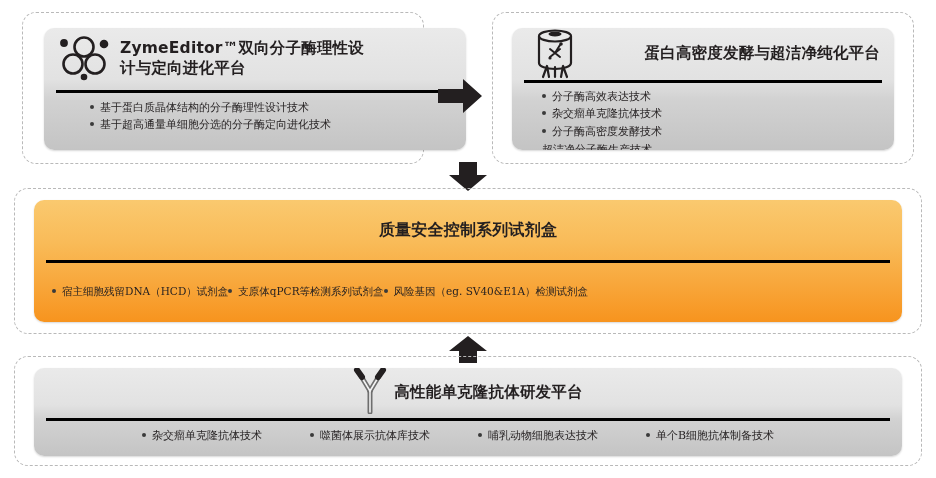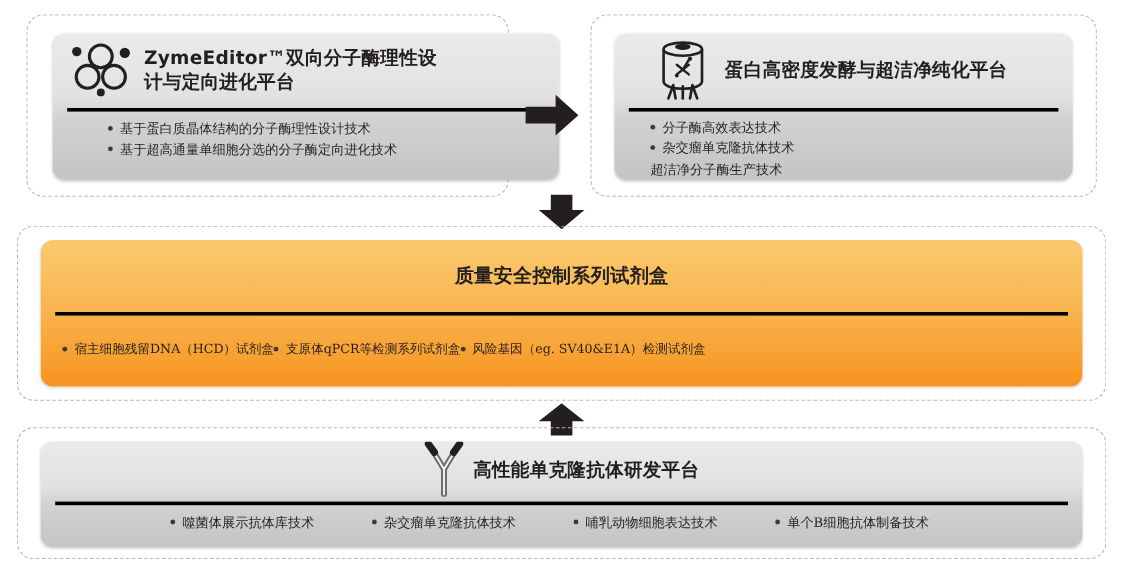--- a/index.html
+++ b/index.html
@@ -178,7 +178,7 @@
 <div class="dashed-wrap" id="wrap-top-right"></div>
 
 <div class="card gray" id="card-ferm">
-  <div class="card-head" style="height:62px; padding-left:32px;">
+  <div class="card-head" style="height:52px; padding-left:18px;justify-content:space-between;">
     <span class="icon">
       <svg width="50" height="54" viewBox="0 0 50 54">
         <ellipse cx="25" cy="11" rx="16" ry="5.5" fill="none" stroke="#231f20" stroke-width="2.2"></ellipse>

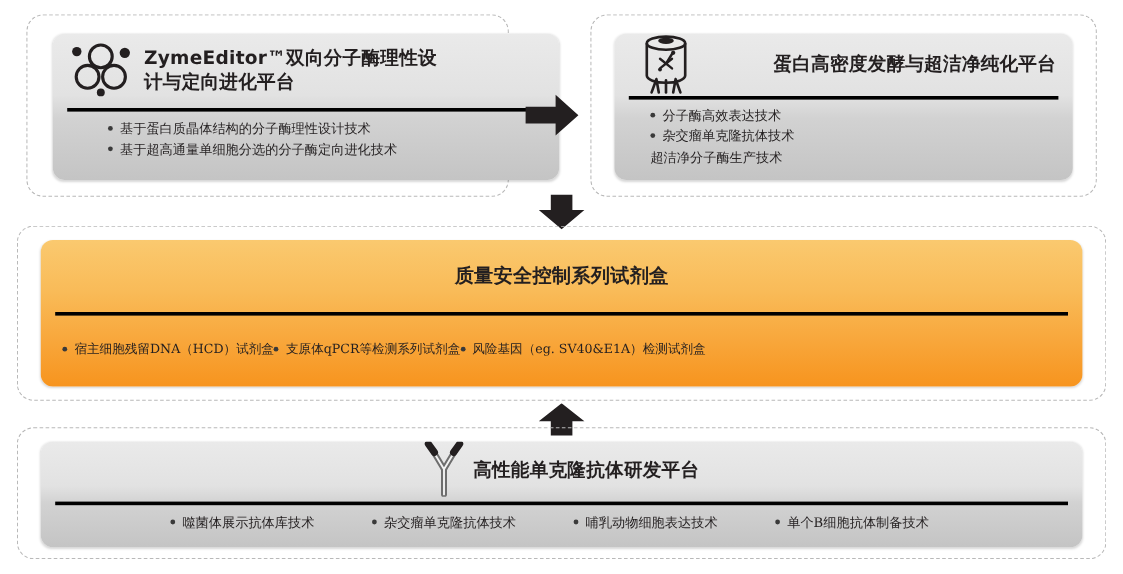--- a/index.html
+++ b/index.html
@@ -206,6 +206,10 @@
       <span>杂交瘤单克隆抗体技术</span>
     </div>
     <div class="bullet">
+      <span class="dot"></span>
+      <span>分子酶高密度发酵技术</span>
+    </div>
+    <div class="bullet">
 
       <span>超洁净分子酶生产技术</span>
     </div>

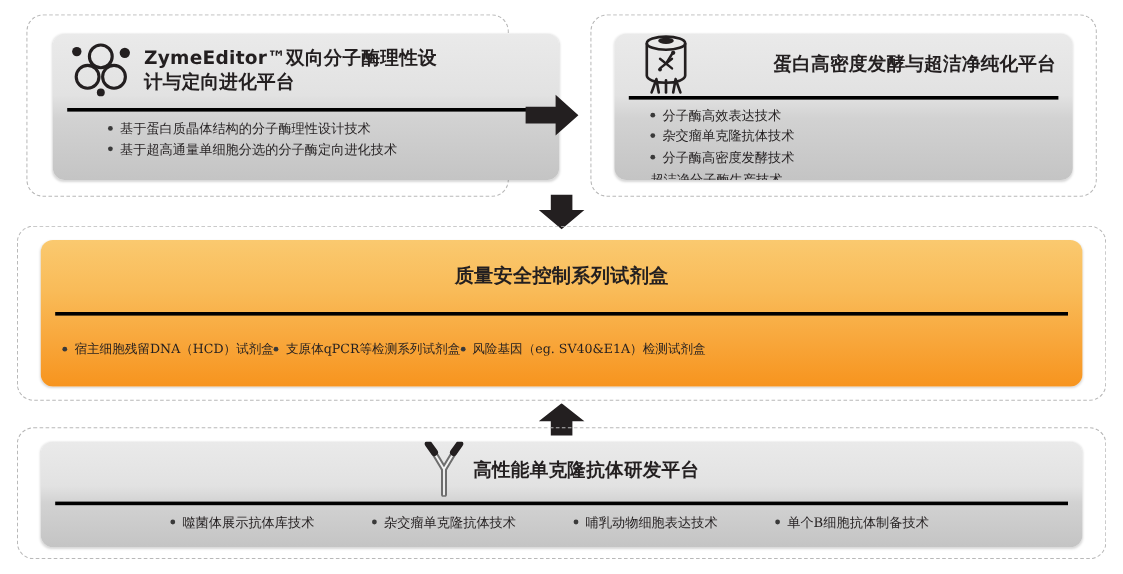--- a/index.html
+++ b/index.html
@@ -274,14 +274,14 @@
   <div class="bullets" id="bullets-mab">
     <div class="bullet">
       <span class="dot"></span>
+      <span>杂交瘤单克隆抗体技术</span>
+    </div>
+    <div class="bullet">
+      <span class="dot"></span>
       <span>噬菌体展示抗体库技术</span>
     </div>
     <div class="bullet">
       <span class="dot"></span>
-      <span>杂交瘤单克隆抗体技术</span>
-    </div>
-    <div class="bullet">
-      <span class="dot"></span>
       <span>哺乳动物细胞表达技术</span>
     </div>
     <div class="bullet">

